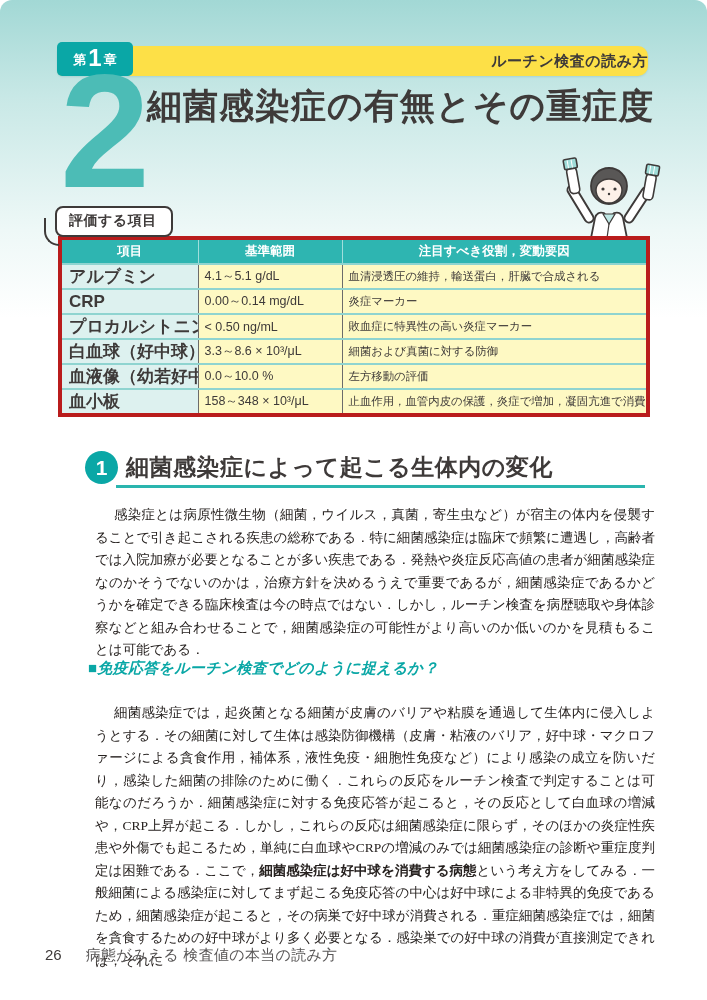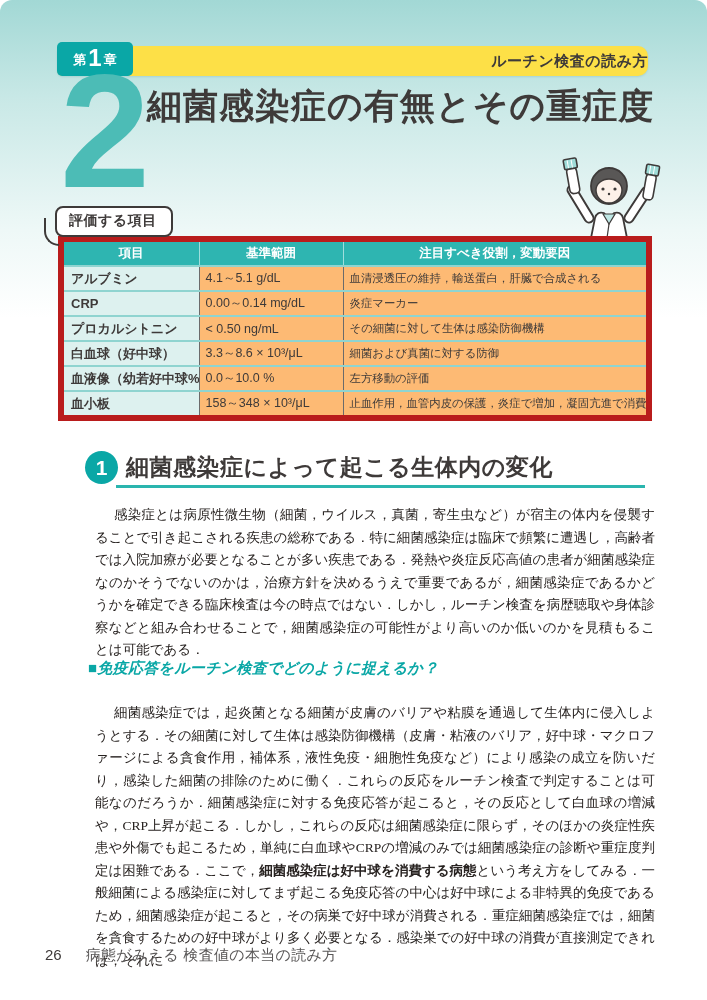--- a/index.html
+++ b/index.html
@@ -60,8 +60,8 @@
   
   table.items-table{
     position:absolute;left:58px;top:236px;width:588px;z-index:2;
-    border-collapse:collapse;table-layout:fixed;background:#fdba74;
-    border:6px solid #b91c1c;
+    border-collapse:collapse;table-layout:fixed;background:#fef9c3;
+    border:4px solid #b91c1c;
   }
   .items-table col.c1{width:138px;}
   .items-table col.c2{width:144px;}

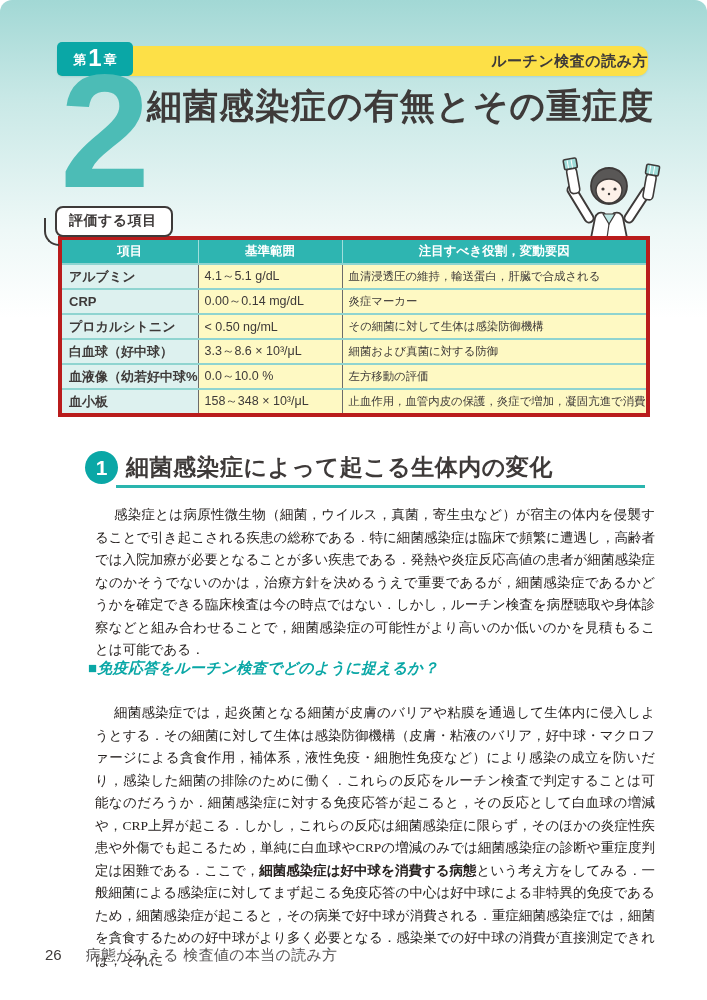--- a/index.html
+++ b/index.html
@@ -76,7 +76,7 @@
     border-top:2px solid #8fd4d0;color:#3e3a39;white-space:nowrap;overflow:hidden;
   }
   .items-table td + td{border-left:1px solid #6b6b6b;}
-  .items-table td.c1{background:#ddf1ef;font-weight:bold;font-size:13px;padding-left:7px;}
+  .items-table td.c1{background:#ddf1ef;font-weight:bold;font-size:17px;padding-left:7px;}
   .items-table td.c2{font-size:12.5px;}
   .items-table td.c3{font-size:11.4px;border-radius:6px;}
   

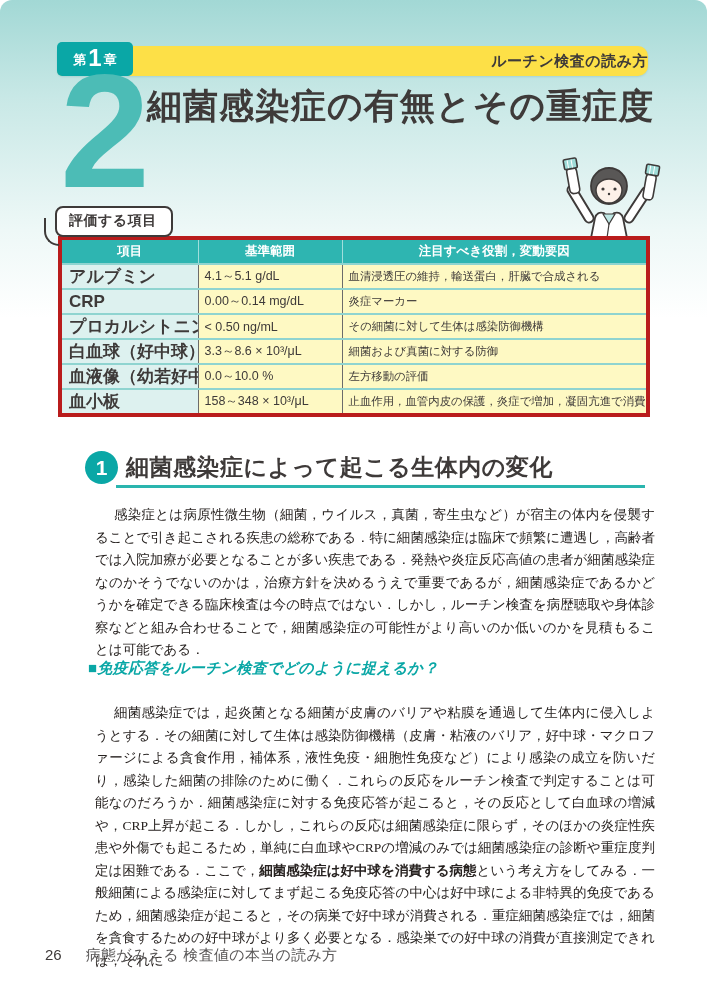--- a/index.html
+++ b/index.html
@@ -196,7 +196,7 @@
       <tr>
         <td class="c1">プロカルシトニン</td>
         <td class="c2">&lt; 0.50 ng/mL</td>
-        <td class="c3">その細菌に対して生体は感染防御機構</td>
+        <td class="c3">敗血症に特異性の高い炎症マーカー</td>
       </tr>
       <tr>
         <td class="c1">白血球（好中球）</td>

